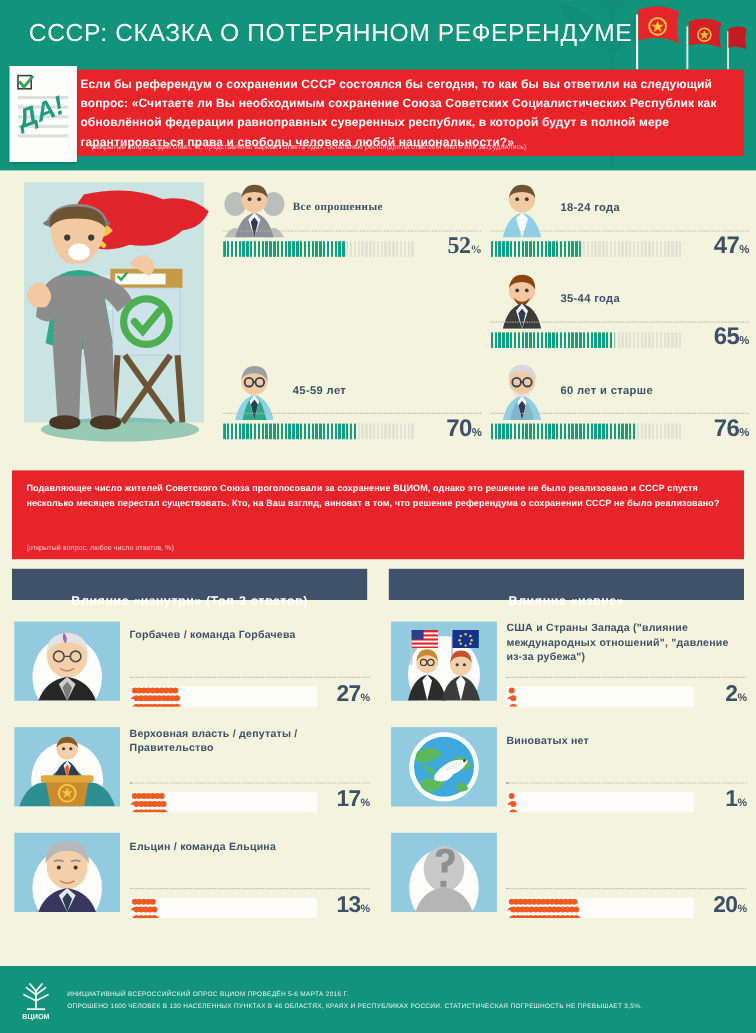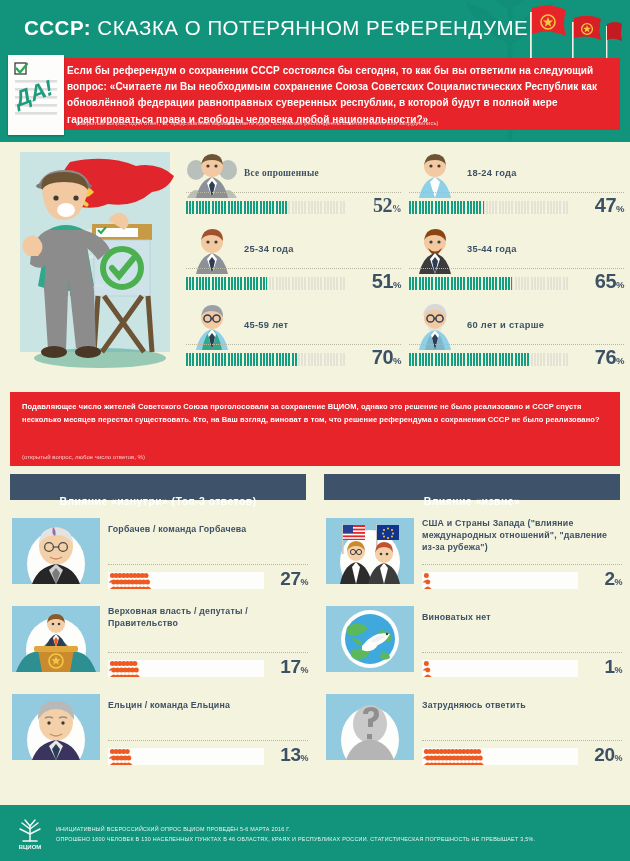--- a/index.html
+++ b/index.html
@@ -27,7 +27,7 @@
     font-size: 20.5px; letter-spacing: .5px;
     color: #ffffff; font-weight: 300; white-space: nowrap;
   }
-  .header-title b { font-weight: bold; margin-top: 10px; }
+  .header-title b { font-weight: normal; margin-top: 10px; }
   .flags { position: absolute; right: 8px; top: 0px; width: 120px; height: 58px; }
 
   .qbox {

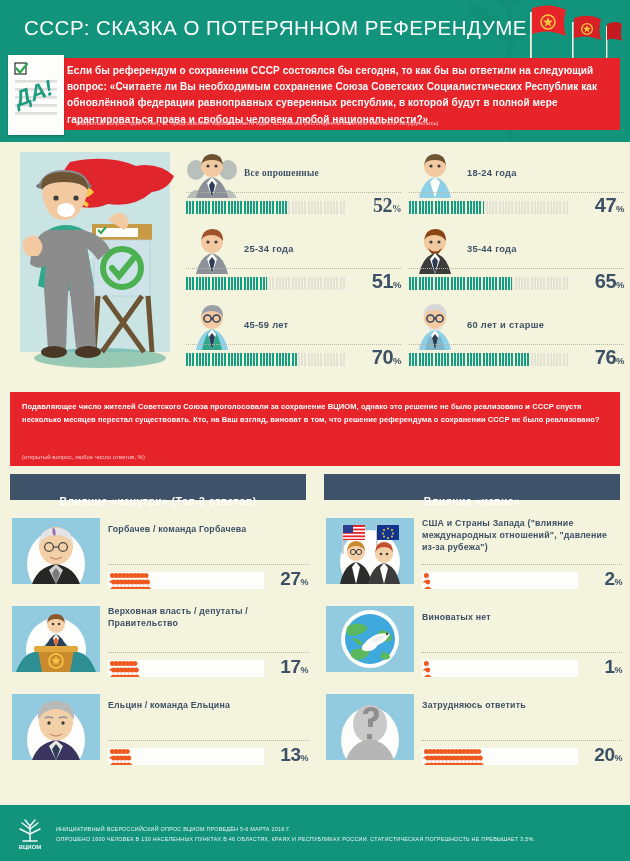--- a/index.html
+++ b/index.html
@@ -307,27 +307,6 @@
         </div>
       </div>
 
-      <div class="cell" style="left:0;top:76px;">
-        <svg class="avatar" viewBox="0 0 52 50">
-          <circle cx="26" cy="18" r="11" fill="#f2c9a0"></circle>
-          <path d="M15 16 q2 -11 11 -11 q11 0 11 12 q-4 -6 -11 -6 q-8 0 -11 5z" fill="#a0522d"></path>
-          <circle cx="22" cy="18" r="1.6" fill="#3c3c3c"></circle>
-            <circle cx="30" cy="18" r="1.6" fill="#3c3c3c"></circle>
-          <path d="M10 50 q4 -18 16 -21 q12 3 16 21z" fill="#8c9199"></path>
-          <path d="M26 29 l-5 6 5 15 5 -15z" fill="#fdfdfb"></path>
-          <path d="M26 33 l3 4 -3 13 -3 -13z" fill="#2c3e55"></path>
-        </svg>
-        <div class="label">25-34 года</div>
-        <div class="dots"></div>
-        <div class="barrow">
-          <div class="bar">
-            <div class="fill" style="width: 51%;"></div>
-          </div>
-          <div class="pct">
-            <span>51</span><span class="sg">%</span>
-          </div>
-        </div>
-      </div>
 
       <div class="cell" style="left:223px;top:76px;">
         <svg class="avatar" viewBox="0 0 52 50">

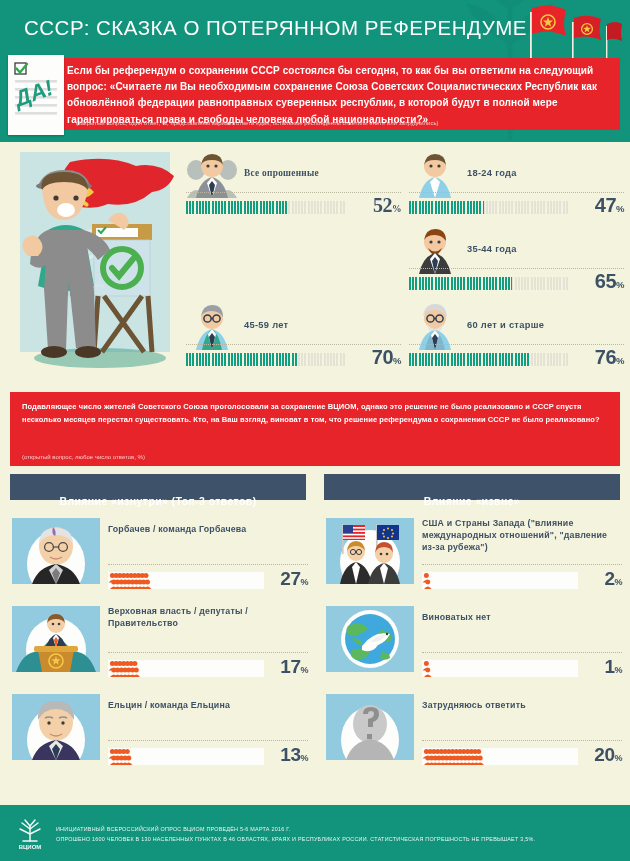--- a/index.html
+++ b/index.html
@@ -767,7 +767,6 @@
           <rect x="41" y="40" width="5" height="5" fill="#8f8f8f"></rect>
         </svg>
       </div>
-      <div class="atext">Затрудняюсь ответить</div>
       <div class="adots"></div>
       <div class="track">
         <div class="people" style="width: 62.16px;"><svg width="62.160000000000004" height="17" viewBox="0 0 62.160000000000004 17">

